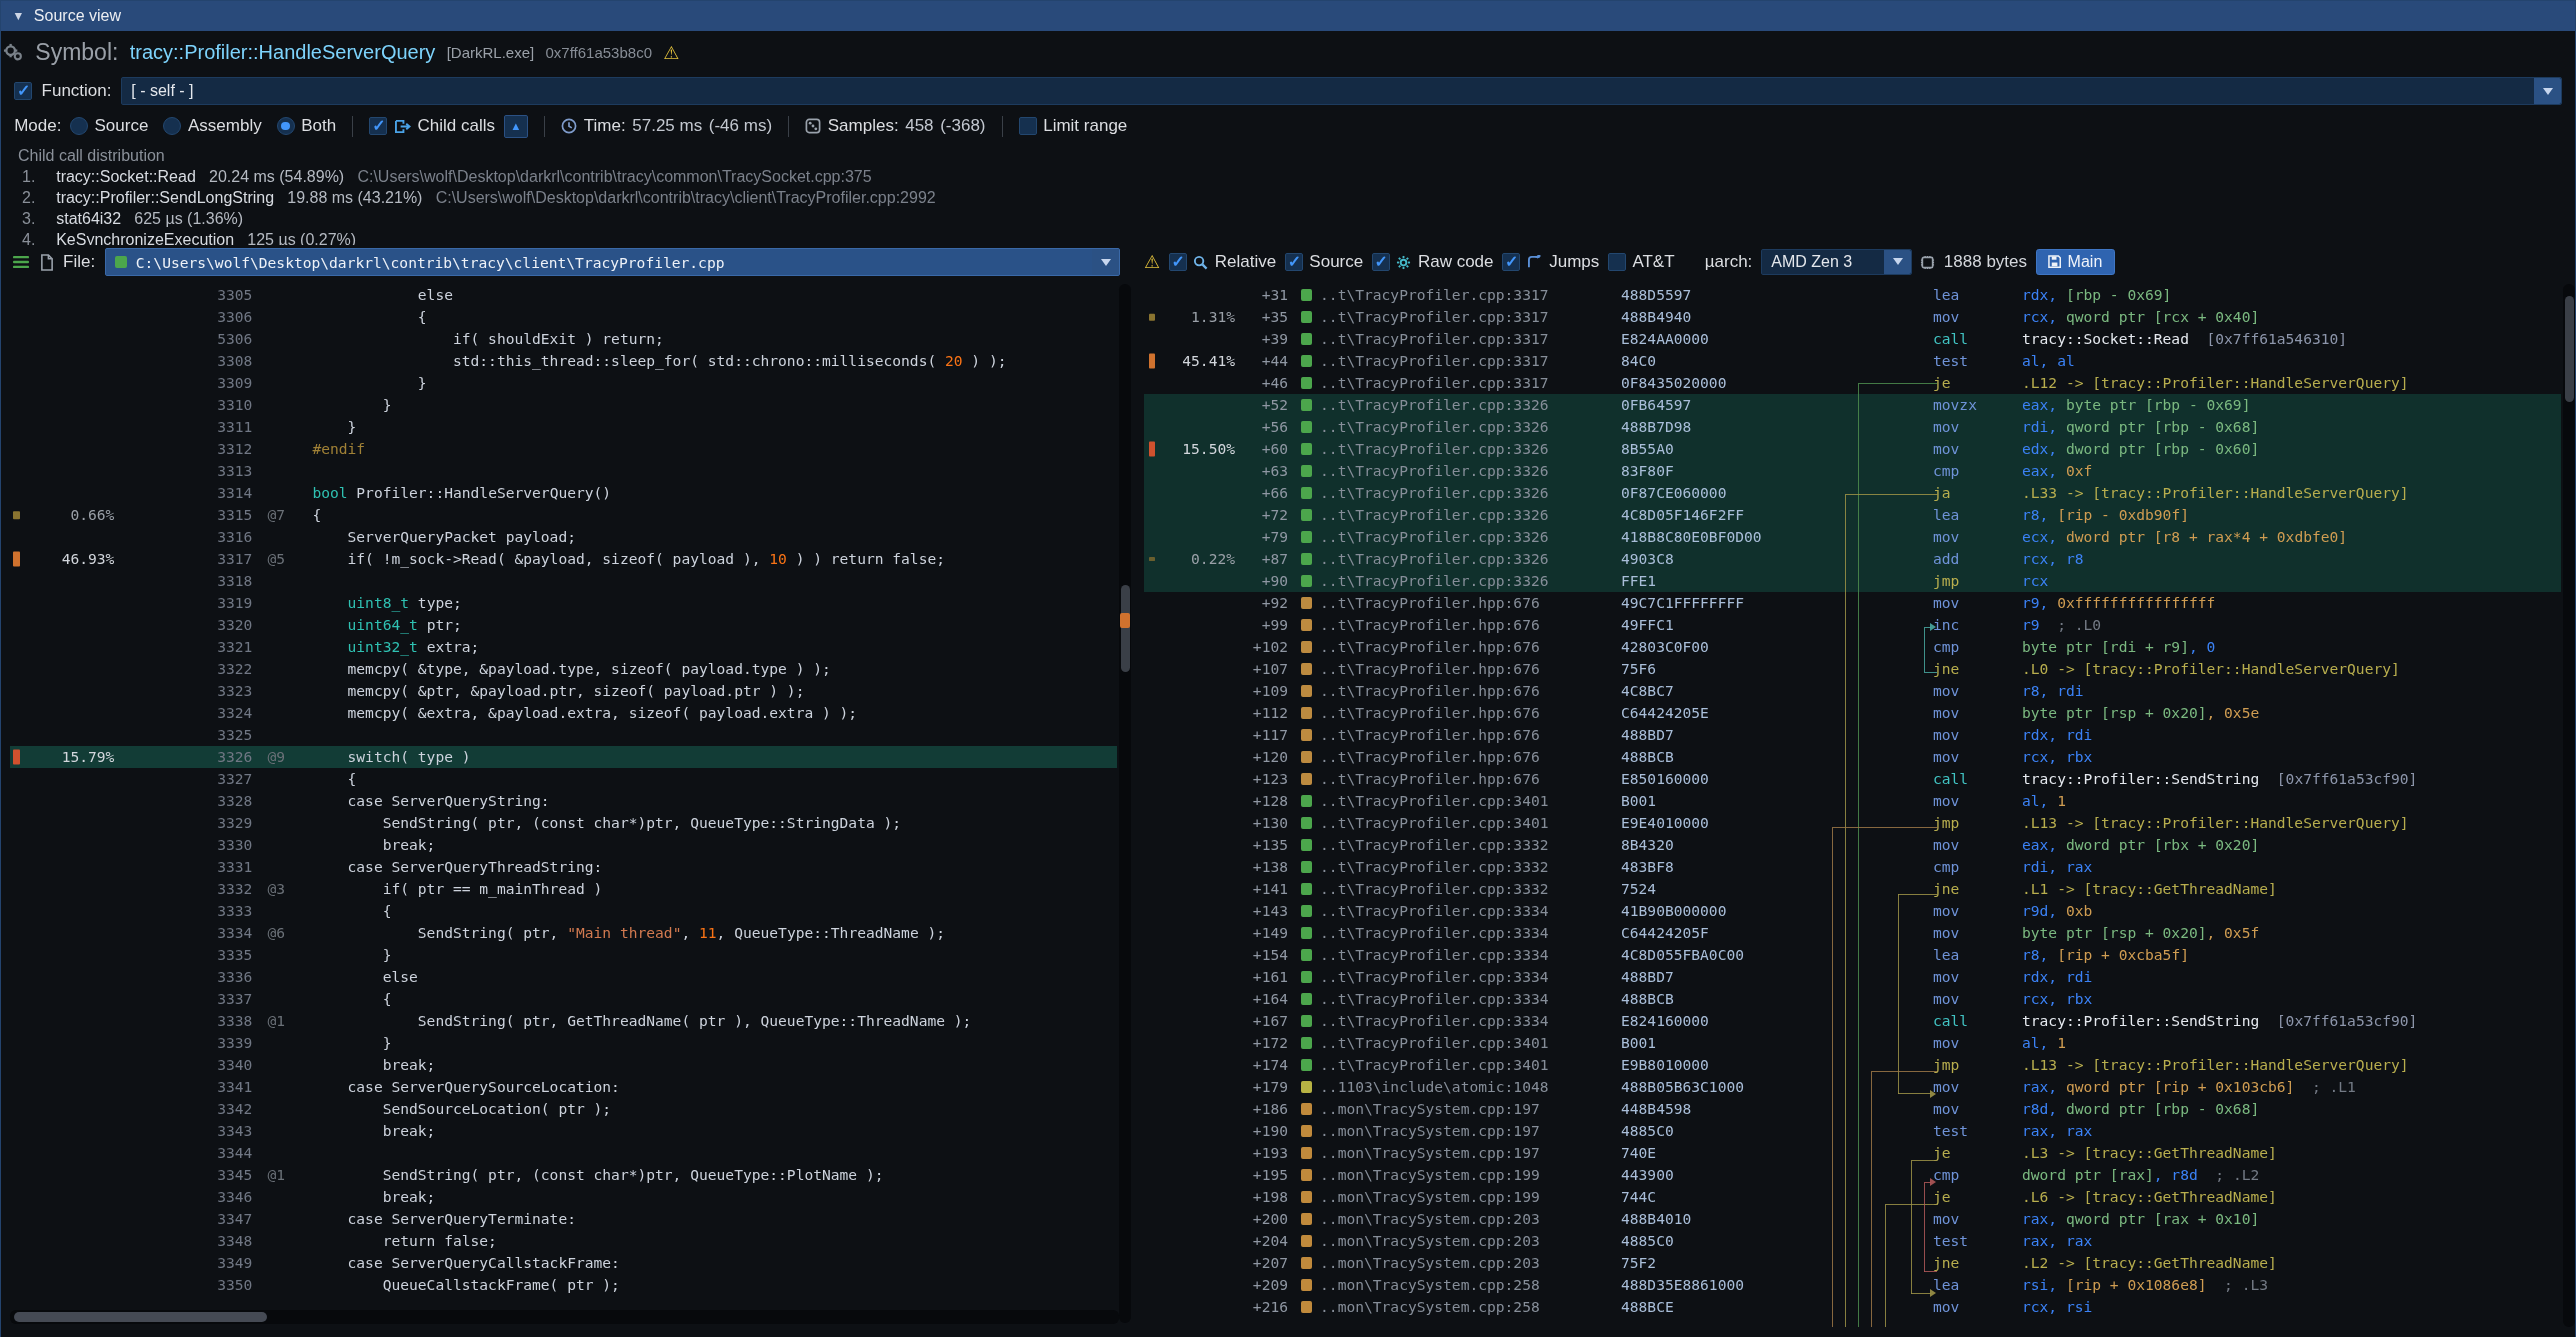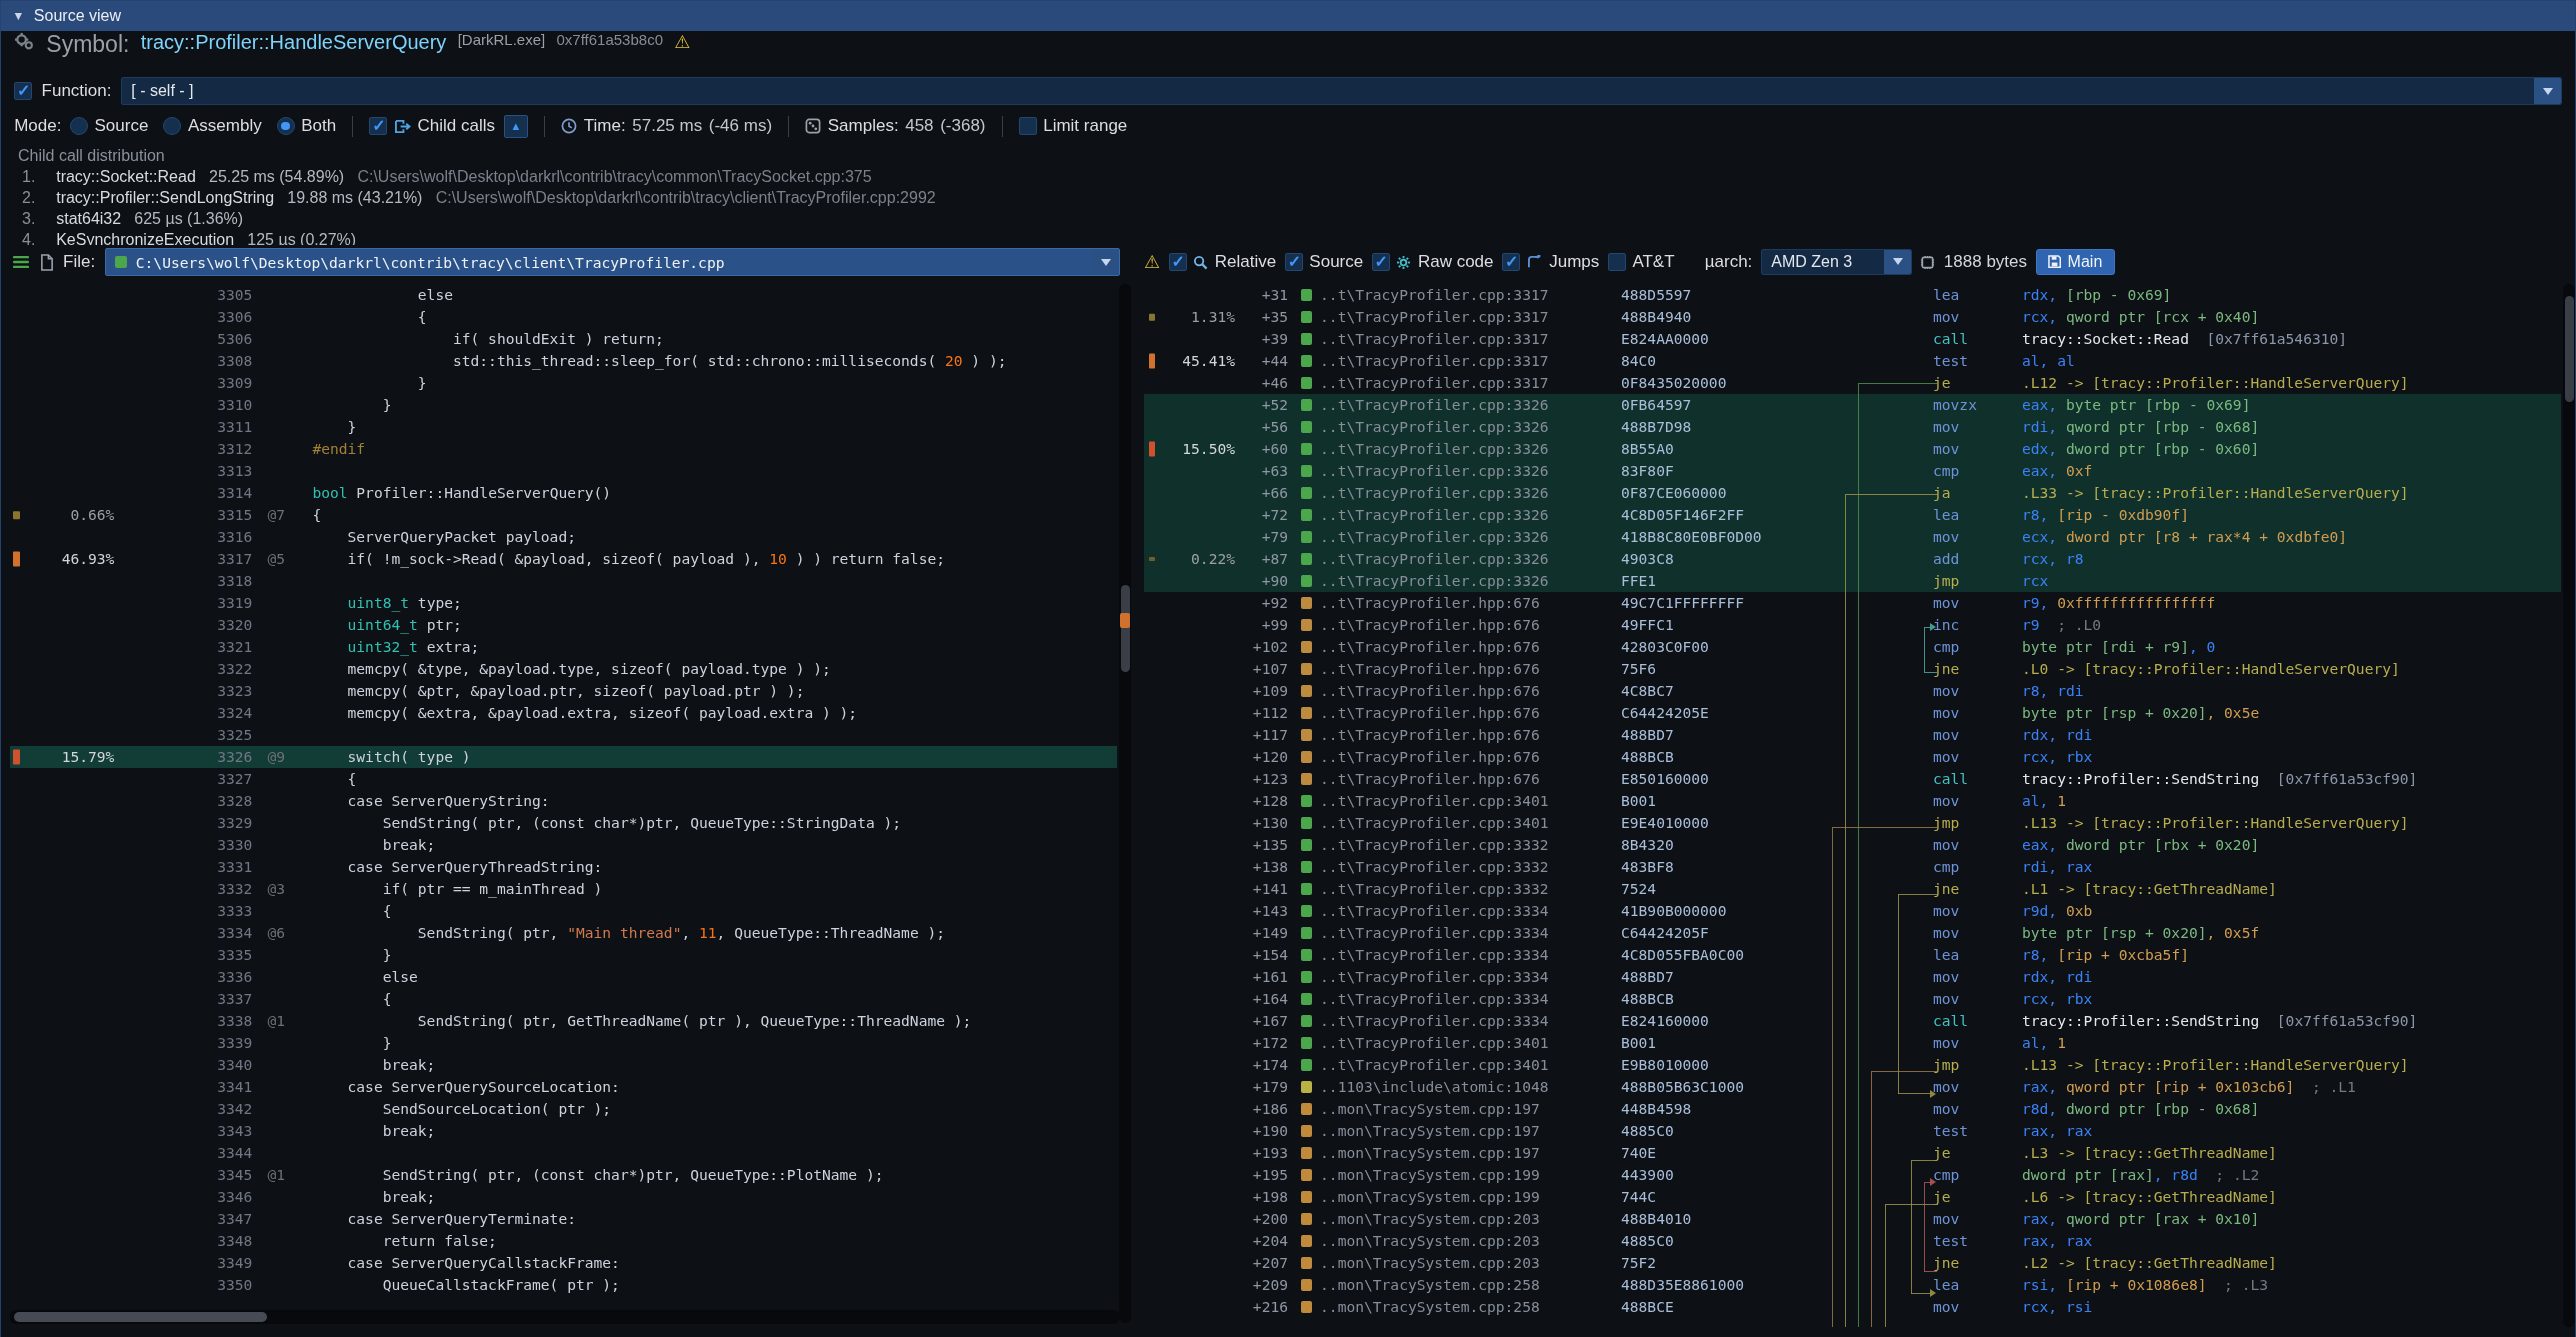--- a/index.html
+++ b/index.html
@@ -12,7 +12,7 @@
   .collapse { font-size:12.3px; color:#cdd6e6; cursor:pointer; }
 
   
-  .symbol-row { position:absolute; top:30px; left:0; right:0; height:43px; display:flex; align-items:flex-start; gap:11.3px; padding:0 13px; }
+  .symbol-row { position:absolute; top:30px; left:0; right:0; height:43px; display:flex; align-items:center; gap:11.3px; padding:0 2px; }
   .symbol-label { font-size:23px; color:#9aa0a8; }
   .symbol-name { font-size:20px; color:#7dd3fc; }
   .symbol-module { font-size:15px; color:#9aa0a8; }

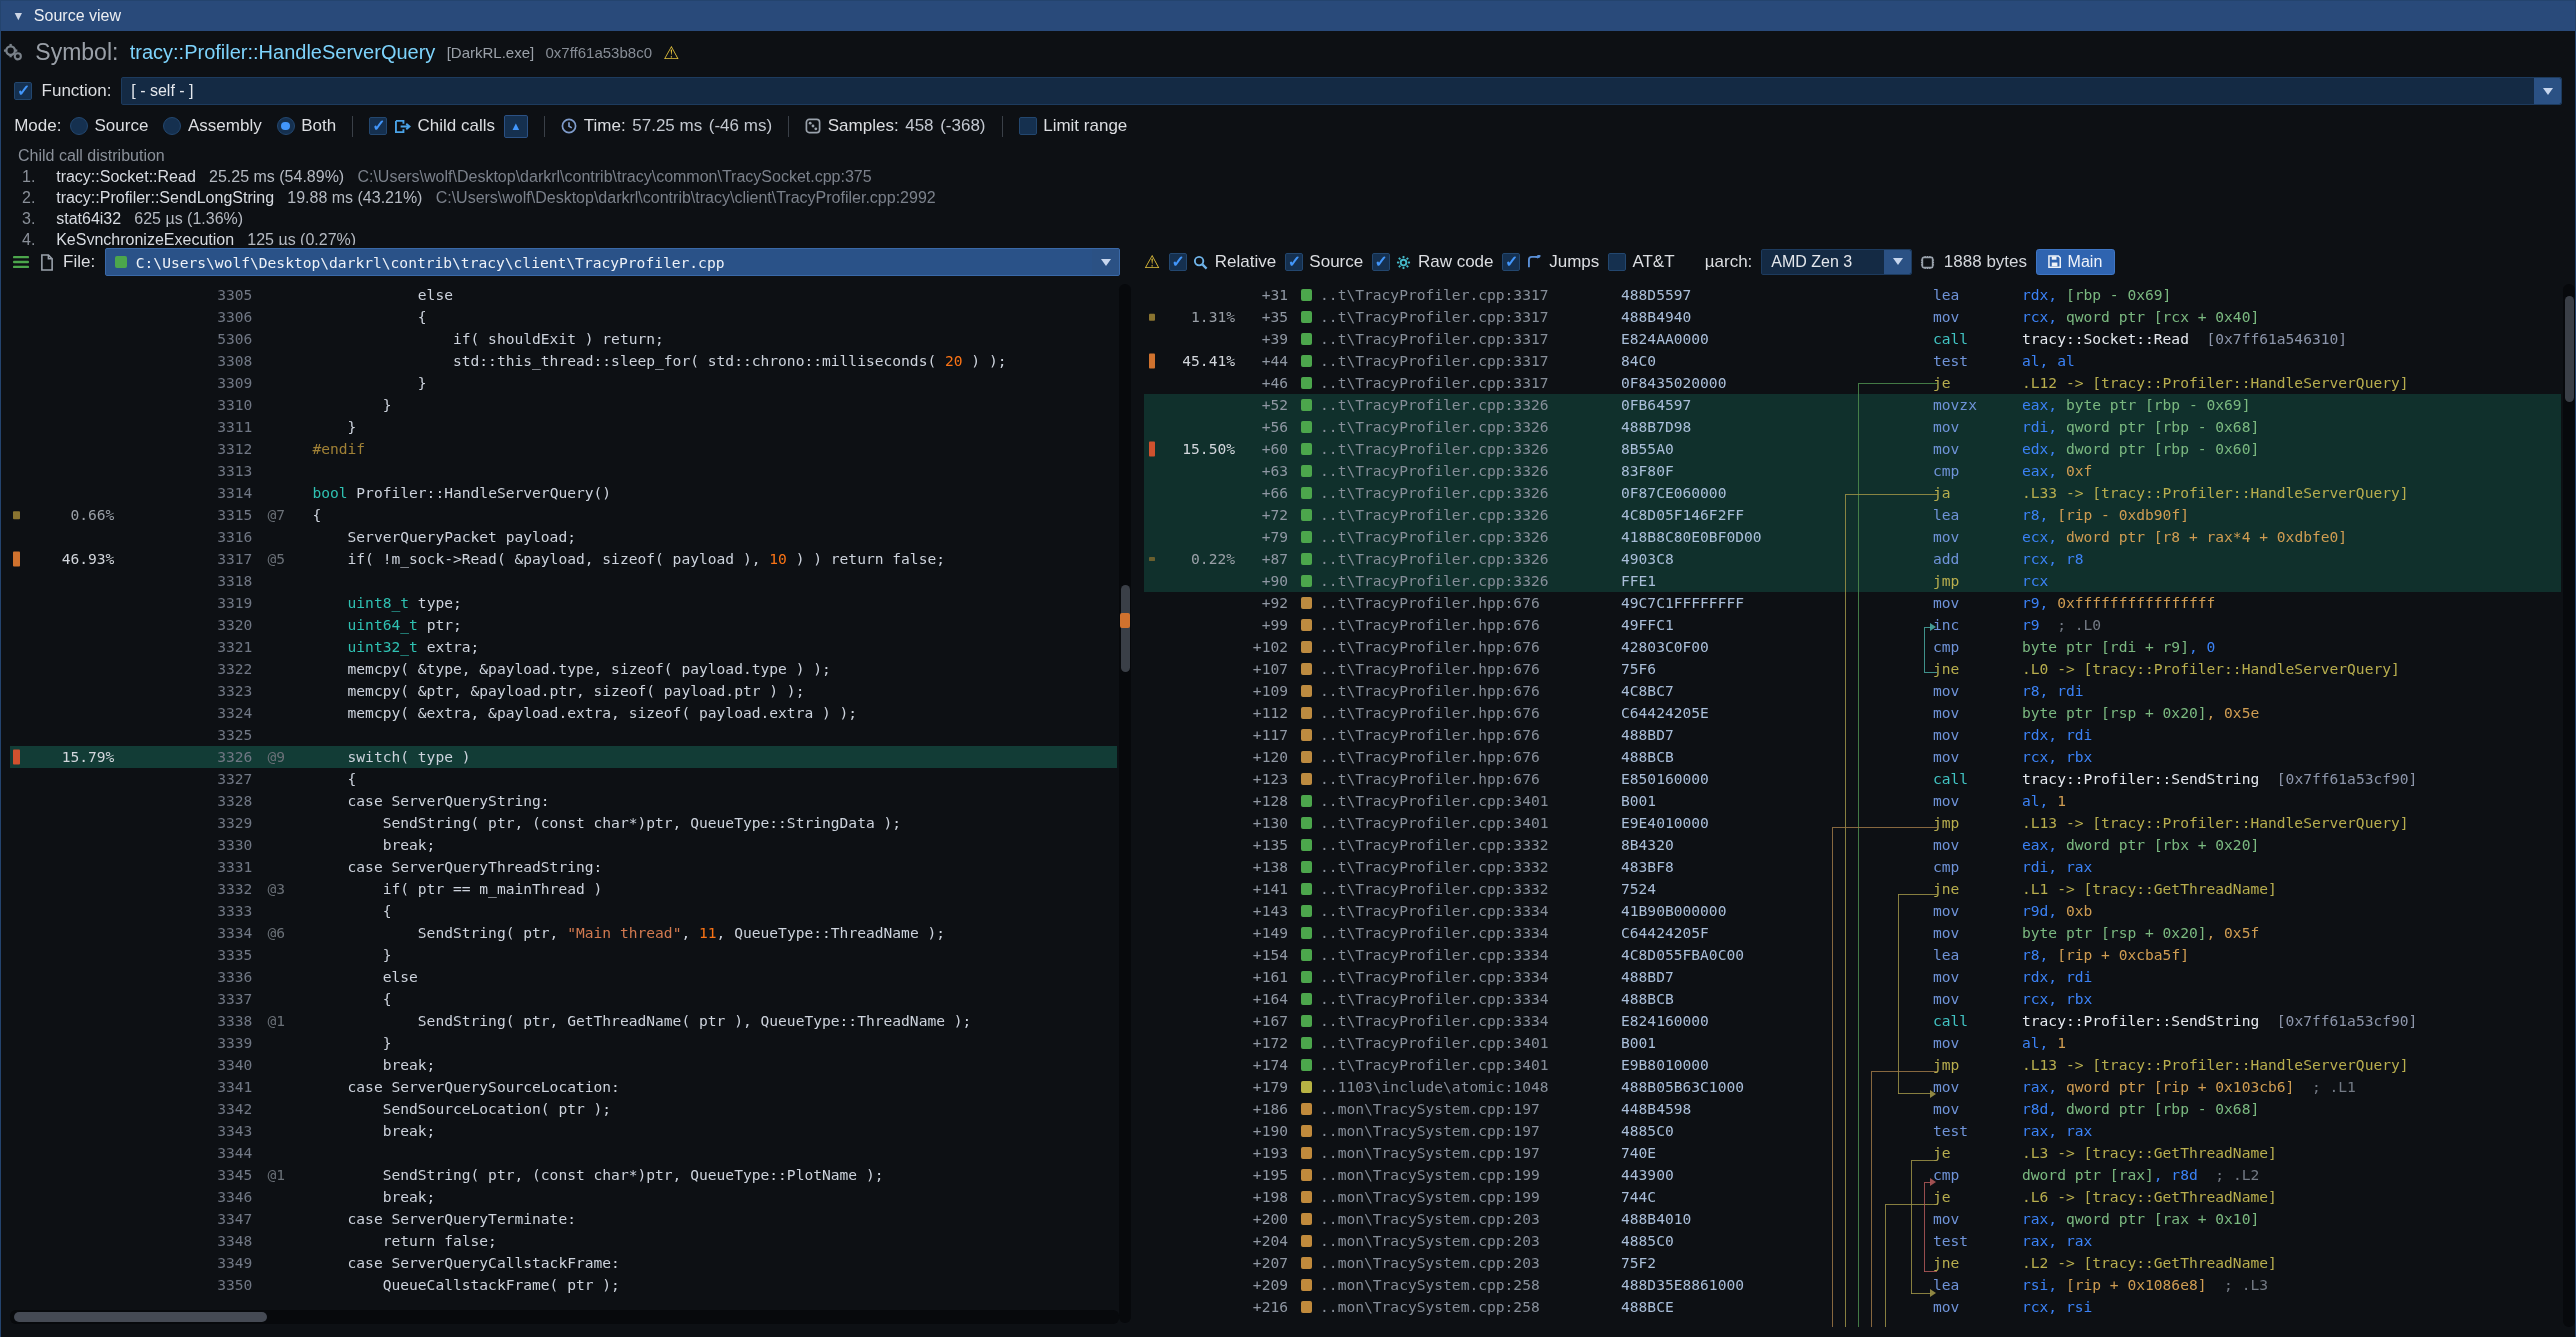--- a/index.html
+++ b/index.html
@@ -213,7 +213,7 @@
         <div class="child-row">
           <span class="child-idx">1.</span>
           <span class="child-name">tracy::Socket::Read</span>
-          <span class="child-time">25.25 ms (54.89%)</span>
+          <span class="child-time">20.24 ms (54.89%)</span>
           <span class="child-path">C:\Users\wolf\Desktop\darkrl\contrib\tracy\common\TracySocket.cpp:375</span>
         </div>
         <div class="child-row">

